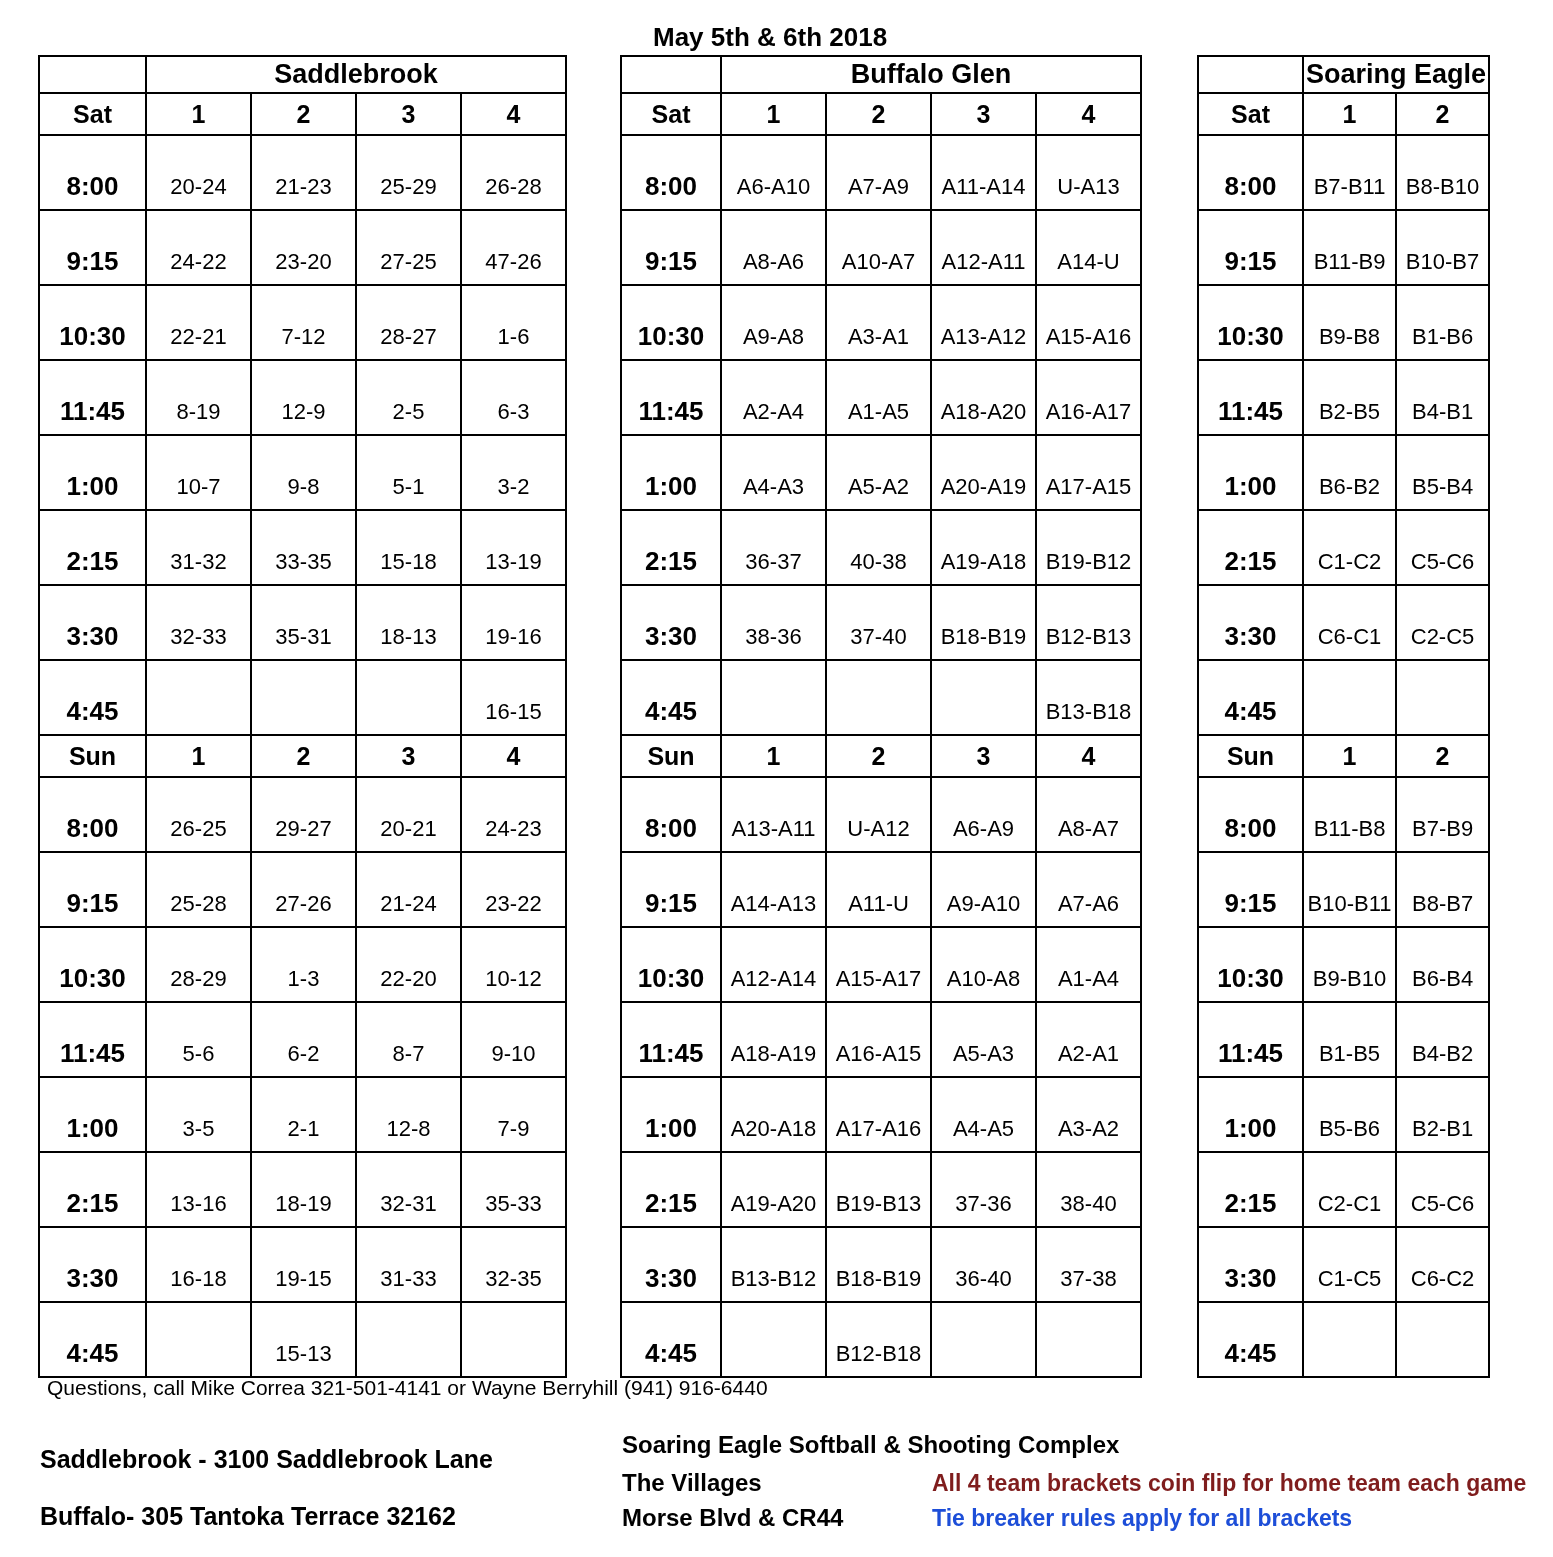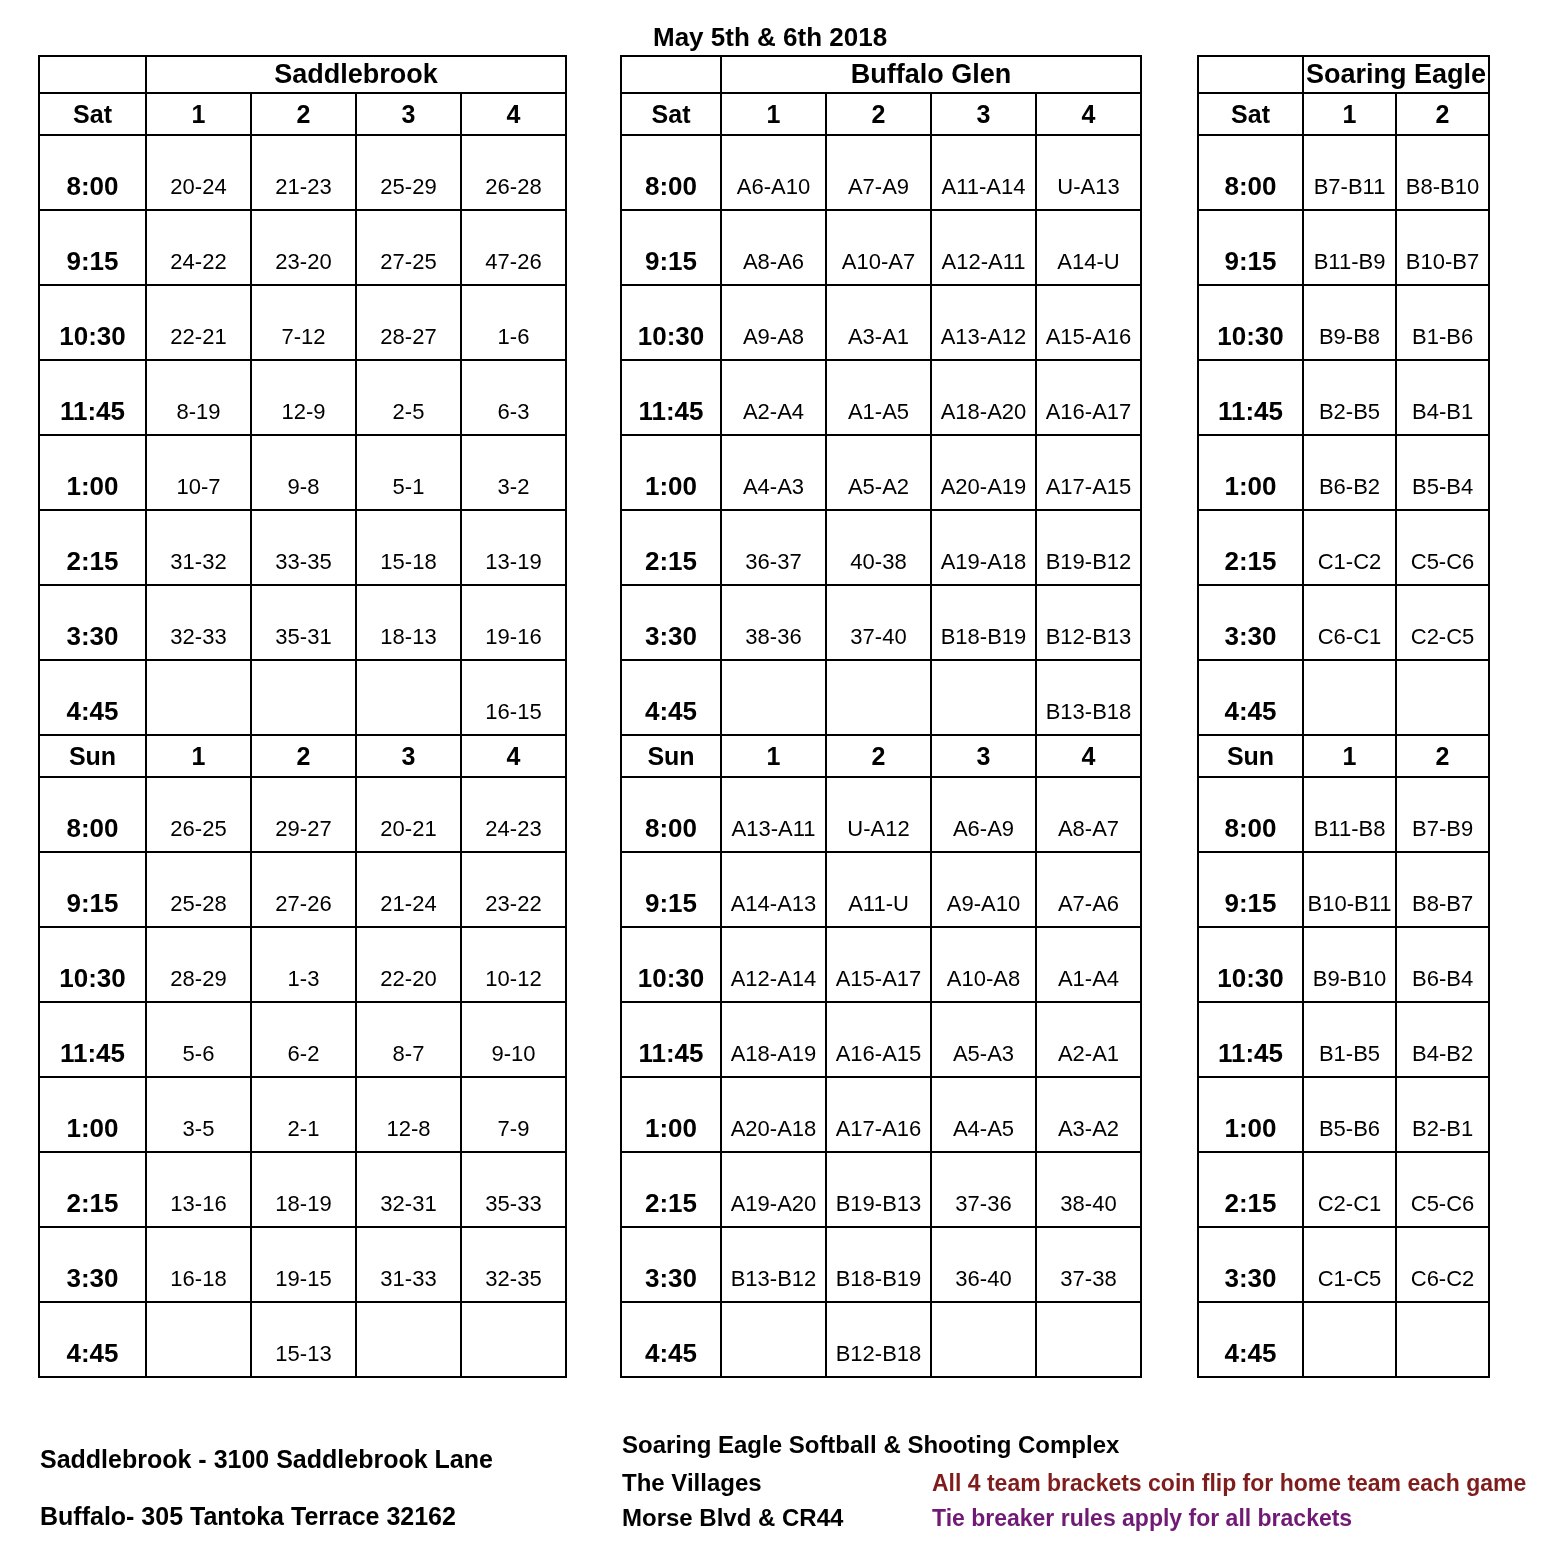--- a/index.html
+++ b/index.html
@@ -501,6 +501,7 @@
       </tbody>
   </table>
 
+  <div class="footer-text questions">Questions, call Mike Correa 321-501-4141 or Wayne Berryhill (941) 916-6440</div>
   <div class="footer-text addr-saddlebrook">Saddlebrook - 3100 Saddlebrook Lane</div>
   <div class="footer-text addr-buffalo">Buffalo- 305 Tantoka Terrace 32162</div>
   <div class="footer-text complex-name">Soaring Eagle Softball &amp; Shooting Complex</div>

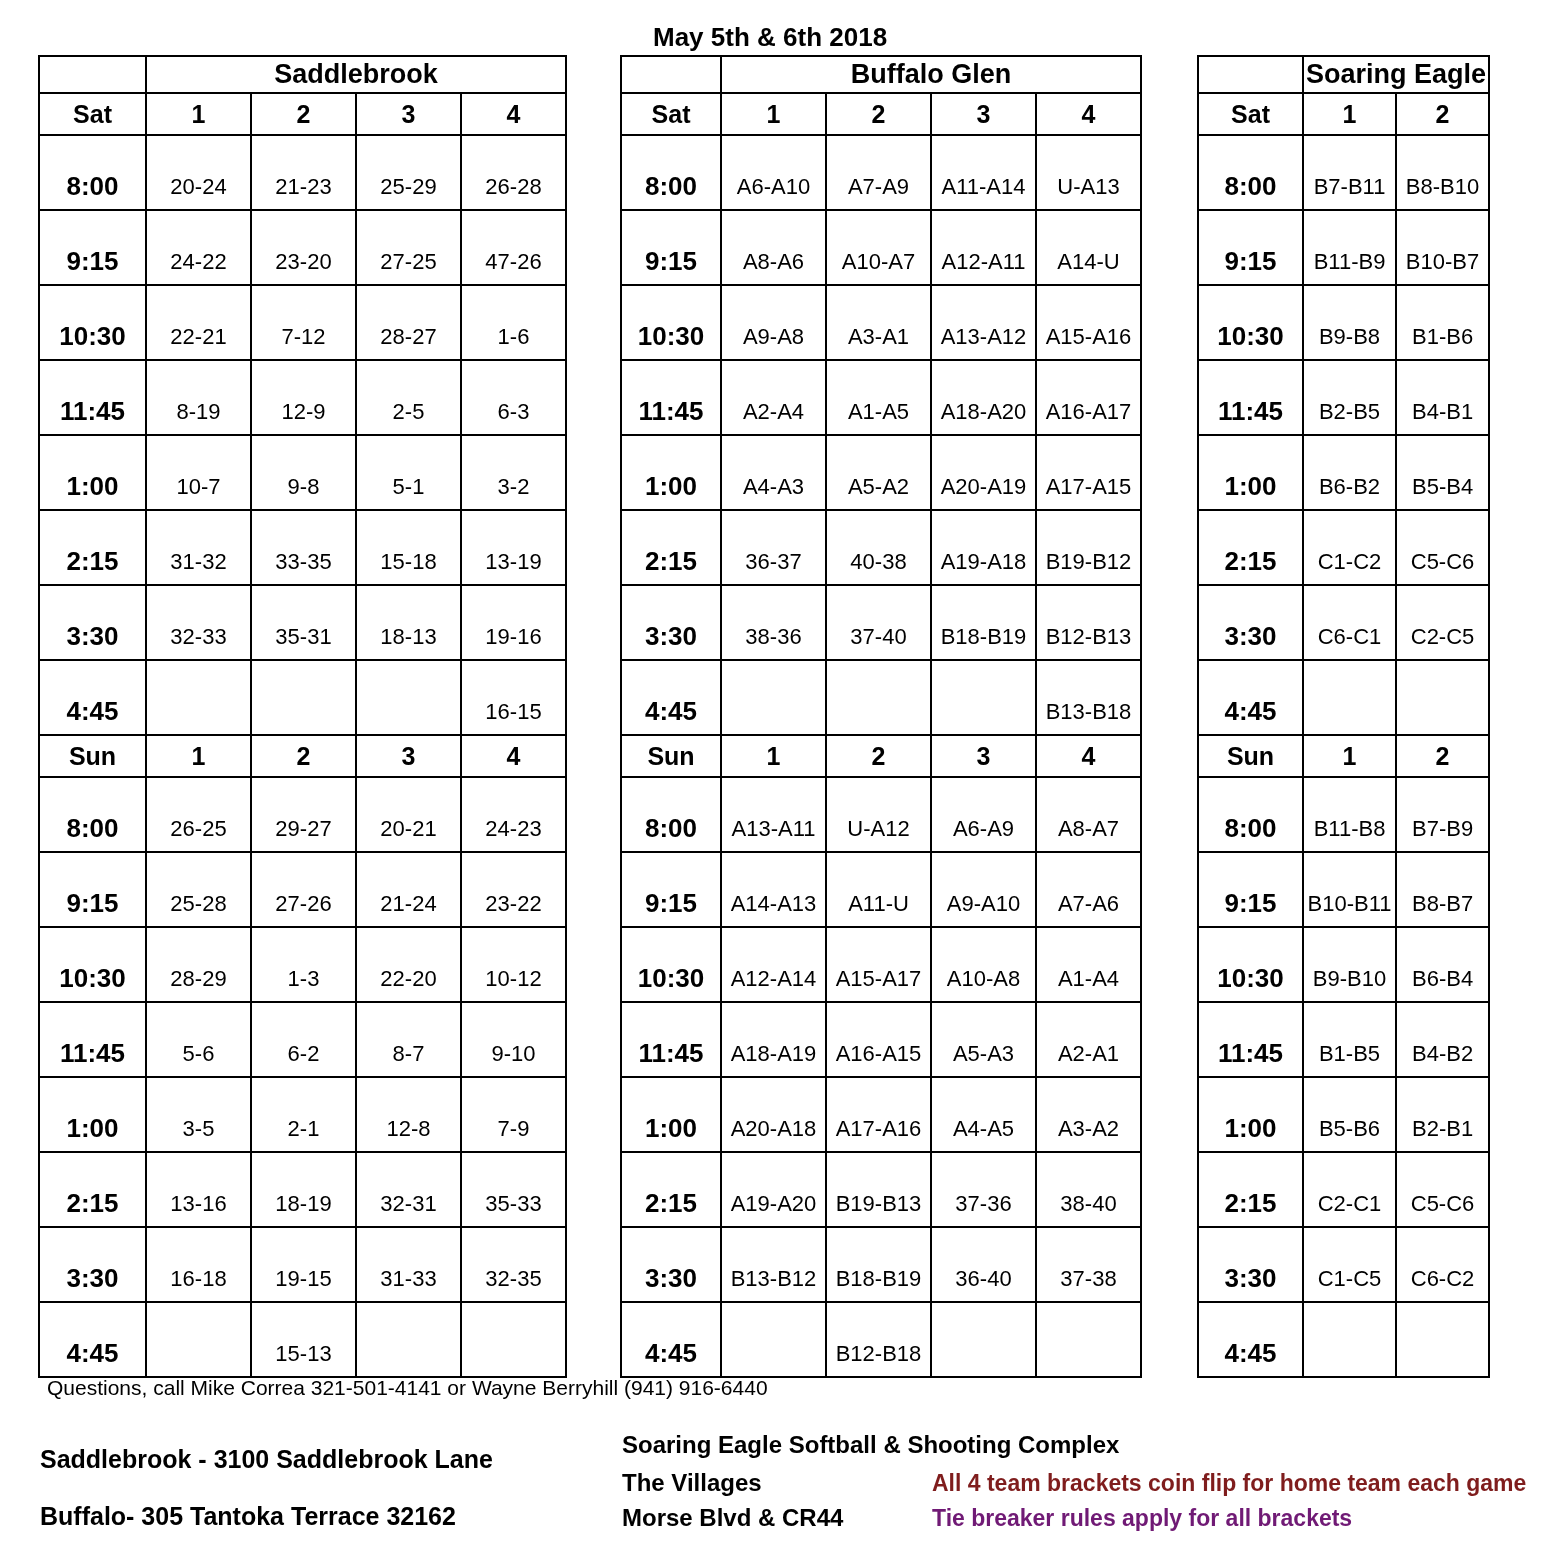--- a/index.html
+++ b/index.html
@@ -508,7 +508,7 @@
   <div class="footer-text villages">The Villages</div>
   <div class="footer-text morse">Morse Blvd &amp; CR44</div>
   <div class="footer-text note note-coinflip" style="color: #7f1d1d;">All 4 team brackets coin flip for home team each game</div>
-  <div class="footer-text note note-tiebreaker" style="color: #701a75;">Tie breaker rules apply for all brackets</div>
+  <div class="footer-text note note-tiebreaker" style="color: #1d4ed8;">Tie breaker rules apply for all brackets</div>
 
 </div>
 

